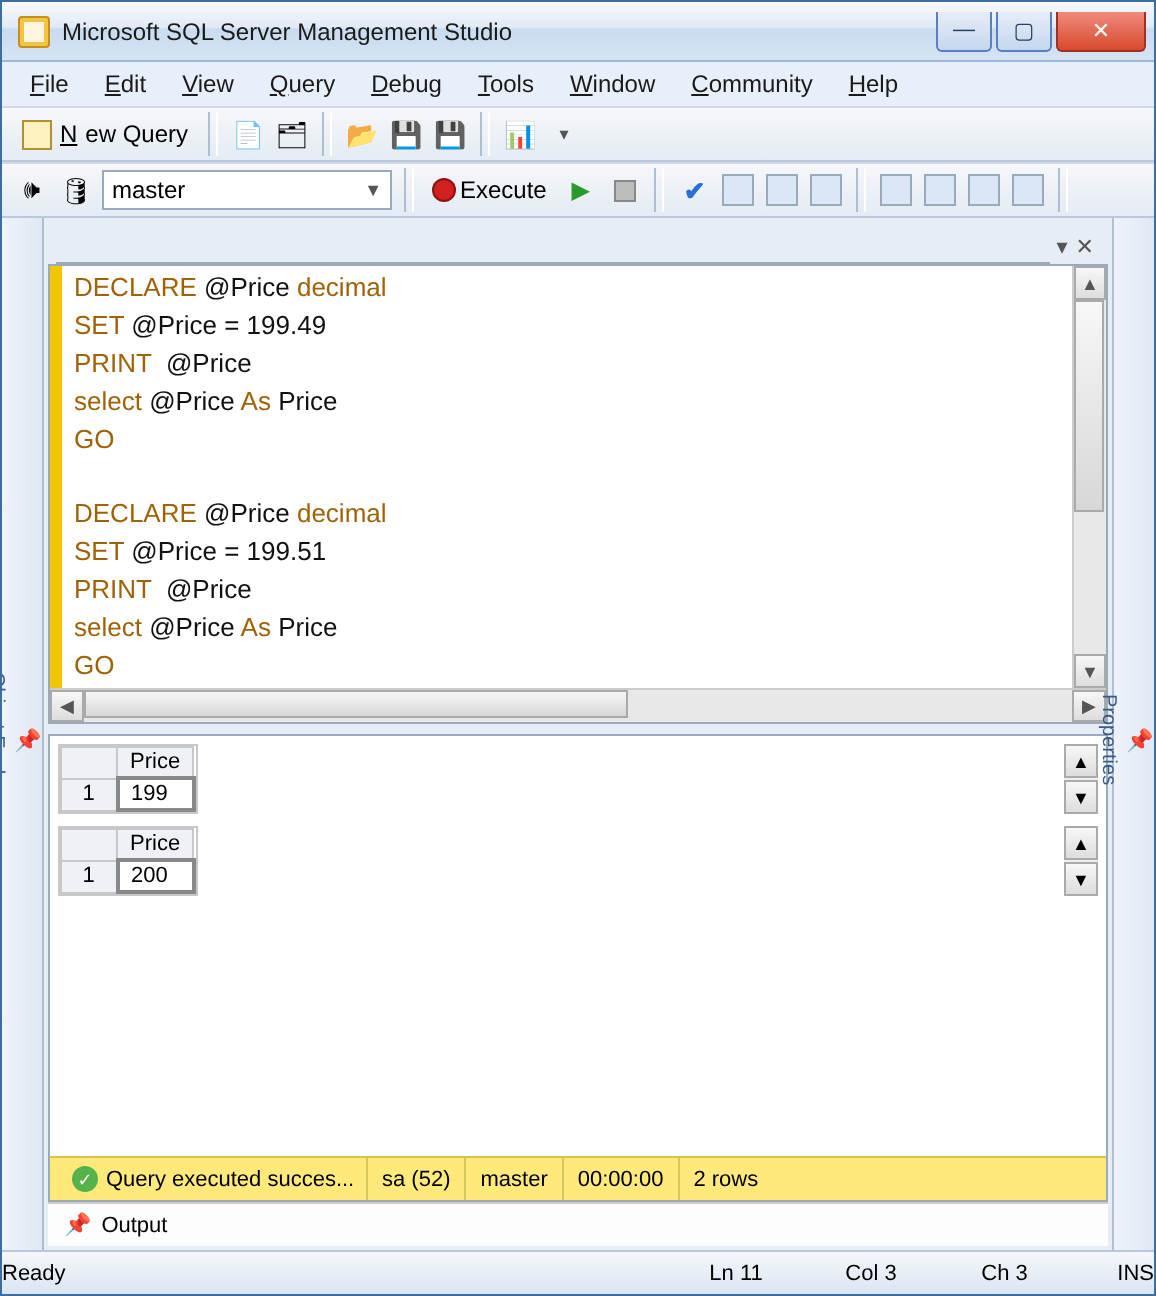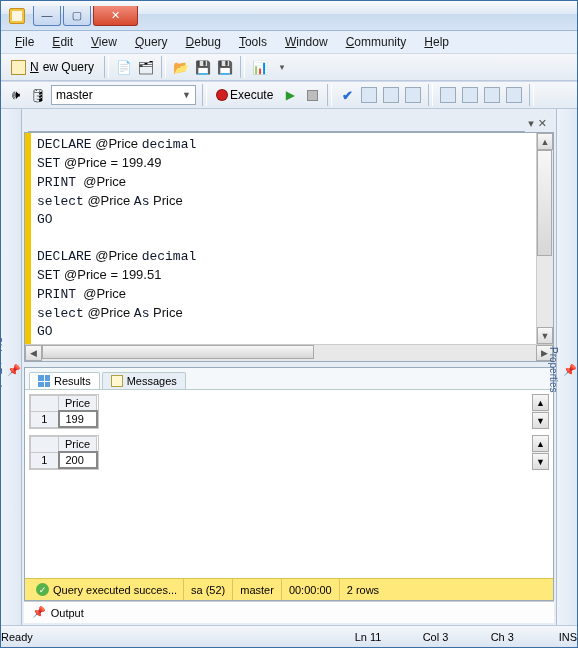--- a/index.html
+++ b/index.html
@@ -98,6 +98,7 @@
 
   <div class="titlebar">
     <div class="app-icon"></div>
+    <div class="title">Microsoft SQL Server Management Studio</div>
     <div class="winbtns">
       <div class="winbtn">—</div>
       <div class="winbtn">▢</div>

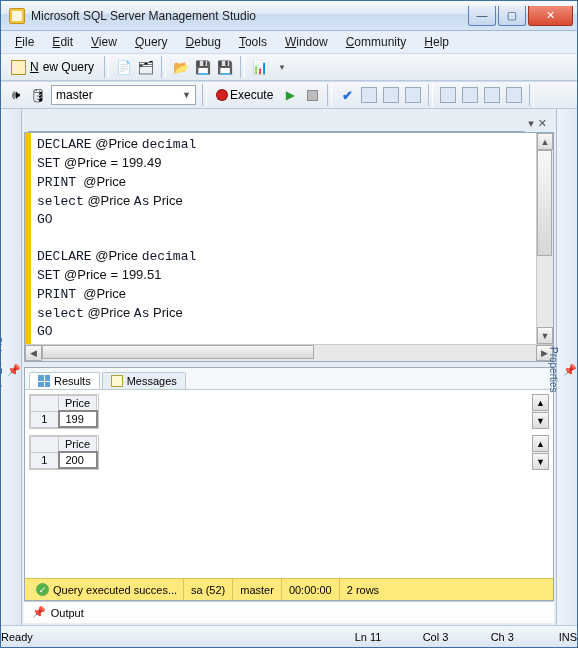--- a/index.html
+++ b/index.html
@@ -48,7 +48,7 @@
 .editor { flex:1; display:flex; overflow:hidden; }
 .editor .gutter { width:6px; background:#f3c700; }
 .editor pre { flex:1; font-family: Consolas, "Courier New", monospace; font-size:13px; line-height:18px; padding:2px 6px; white-space:pre; color:#111; overflow:auto; }
-.kw { color:#0f172a;font-family:Liberation Mono, monospace; }
+.kw { color:#a16207; }
 .hscroll { height:17px; background:#efefef; border-top:1px solid #ccc; display:flex; align-items:center; }
 .hscroll .arrow { width:17px; height:16px; background:linear-gradient(#f7f7f7,#ddd); border:1px solid #aaa; display:flex; align-items:center; justify-content:center; font-size:9px; color:#555; cursor:pointer; }
 .hscroll .track { flex:1; background:#e8e8e8; height:16px; position:relative; }

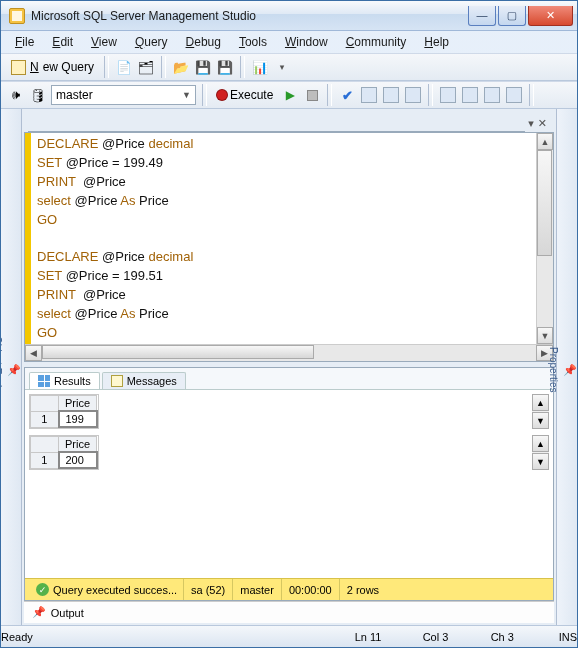--- a/index.html
+++ b/index.html
@@ -228,21 +228,6 @@
       <div class="splitter"></div>
 
       <div class="results-pane">
-        <div class="results-tabs">
-          <div class="rtab">
-            <span class="grid-icon">
-                <span></span>
-                <span></span>
-                <span></span>
-                <span></span>
-              </span>
-            <span>Results</span>
-          </div>
-          <div class="rtab inactive">
-            <span class="msg-icon"></span>
-            <span>Messages</span>
-          </div>
-        </div>
         <div class="grids">
           <div class="grid-wrap">
             <div class="grid">

